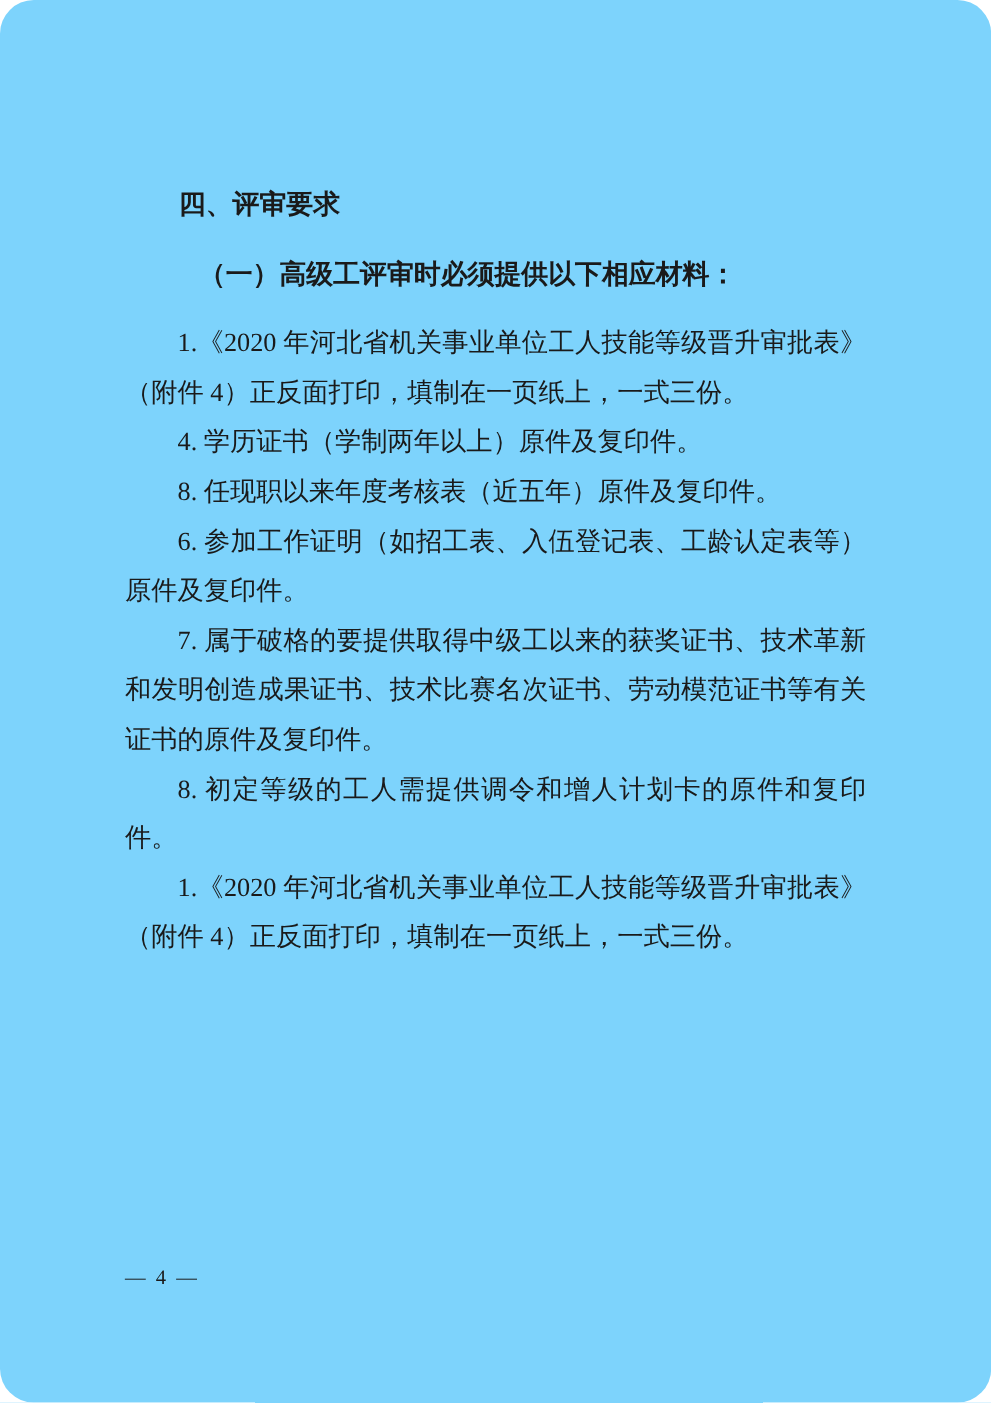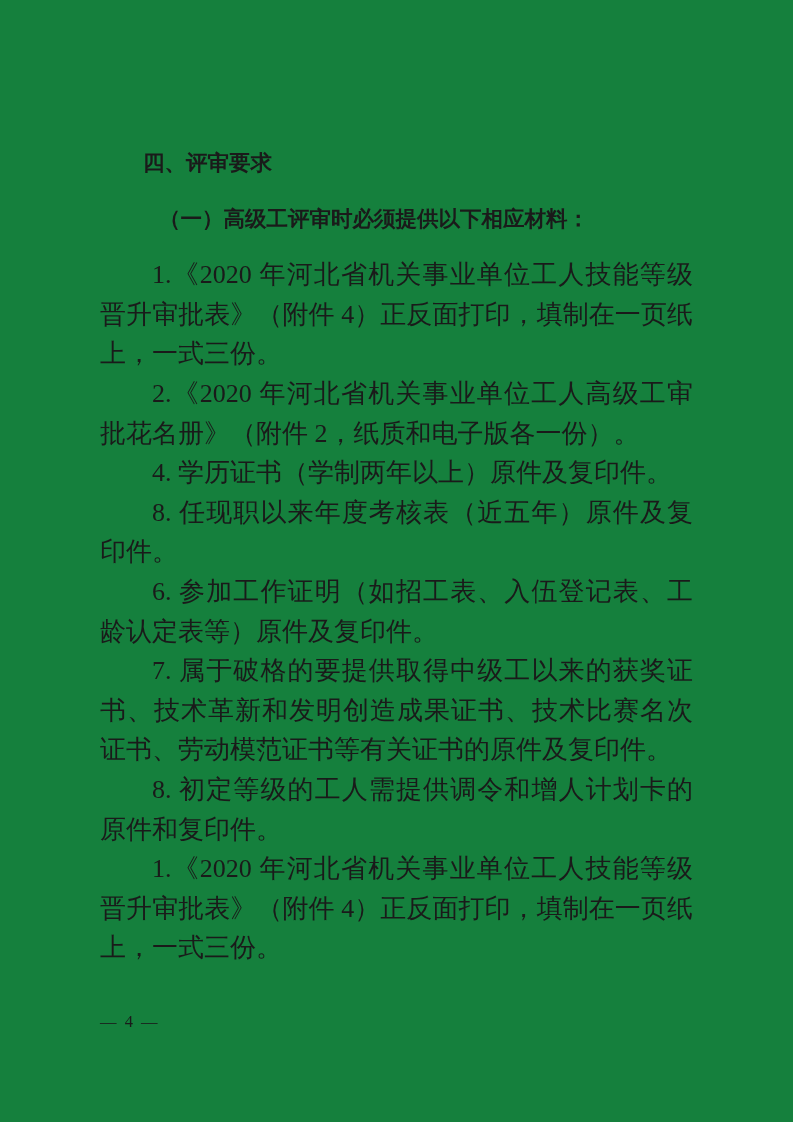--- a/index.html
+++ b/index.html
@@ -11,10 +11,11 @@
     position: relative;
     width: 793px;
     height: 1122px;
-    background: #15803d;
+    background: #7dd3fc;
     overflow: hidden;
     color: #1a1a1a;
     font-family: "Liberation Serif", "DejaVu Serif", serif;
+    border-radius: 27px;
   }
   .content {
     position: absolute;

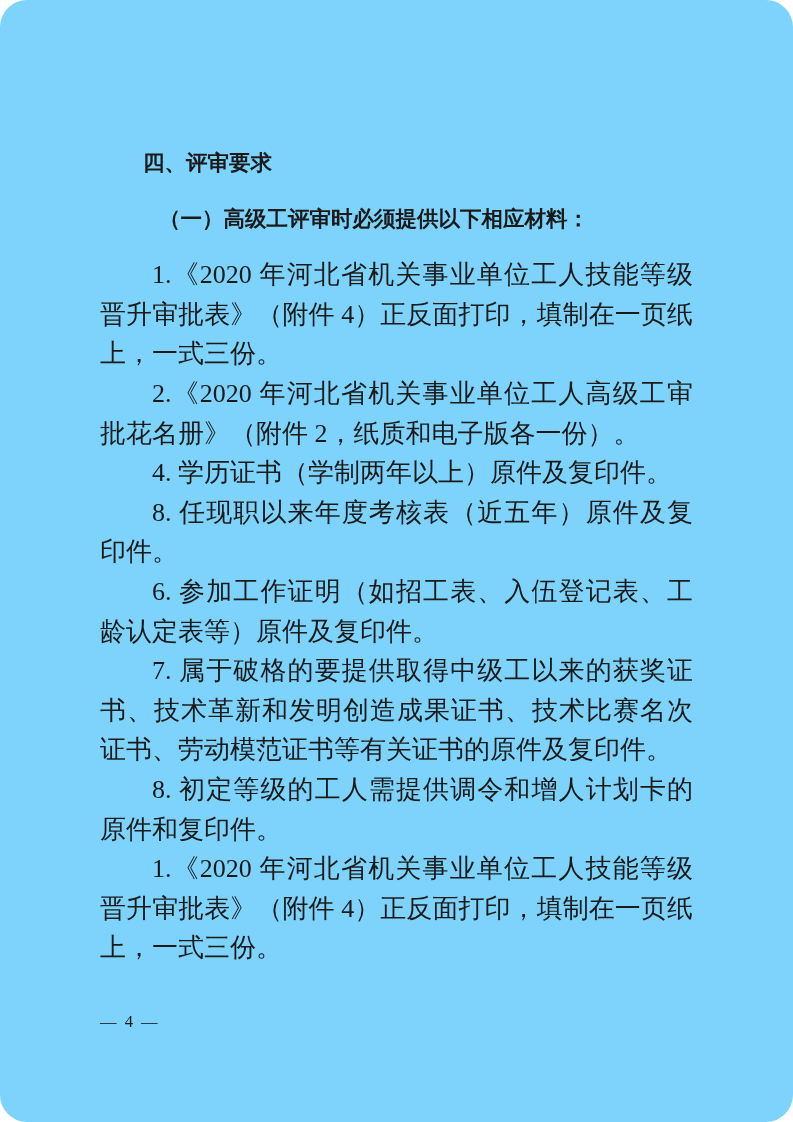--- a/index.html
+++ b/index.html
@@ -25,7 +25,7 @@
   }
   .para {
     margin: 0;
-    font-size: 26px;
+    font-size: 21px;
     line-height: 39.6px;
     text-align: justify;
     text-indent: 2em;

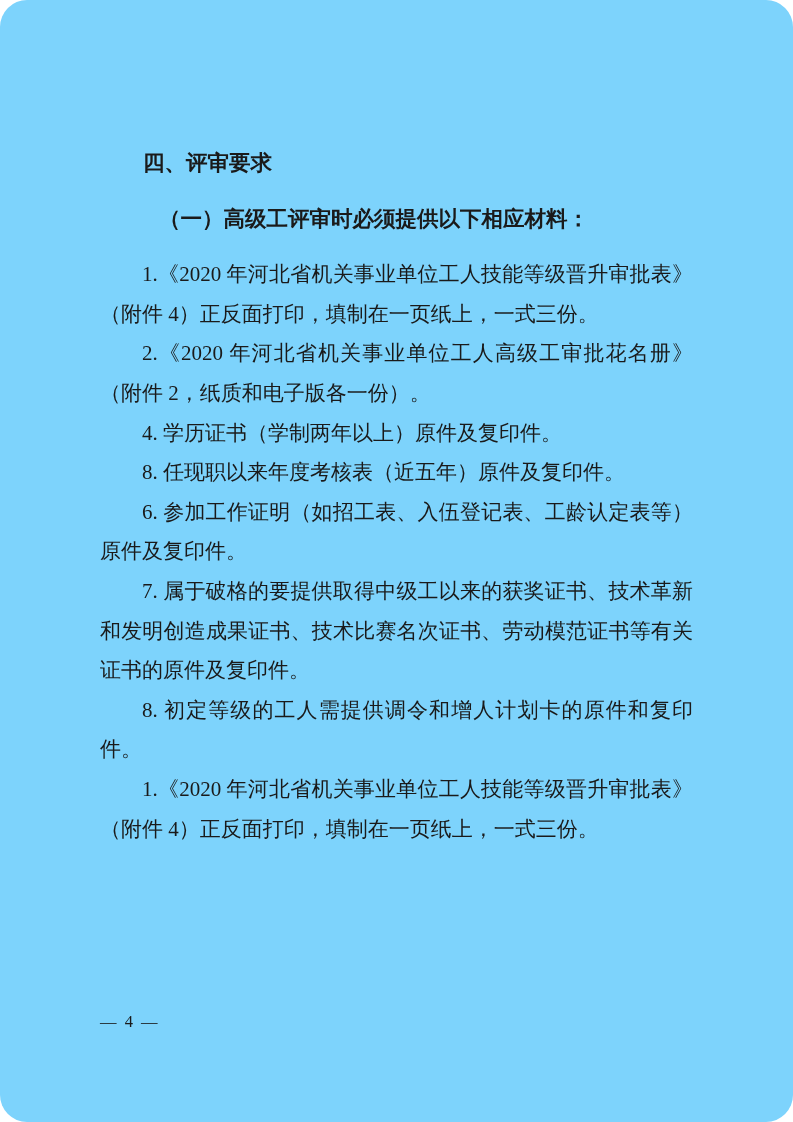--- a/index.html
+++ b/index.html
@@ -69,7 +69,6 @@
     <div class="sub-heading">（一）高级工评审时必须提供以下相应材料：</div>
 
     <p class="para">1.《2020 年河北省机关事业单位工人技能等级晋升审批表》（附件 4）正反面打印，填制在一页纸上，一式三份。</p>
-    <p class="para">2.《2020 年河北省机关事业单位工人高级工审批花名册》（附件 2，纸质和电子版各一份）。</p>
     <p class="para">4. 学历证书（学制两年以上）原件及复印件。</p>
     <p class="para">8. 任现职以来年度考核表（近五年）原件及复印件。</p>
     <p class="para">6. 参加工作证明（如招工表、入伍登记表、工龄认定表等）原件及复印件。</p>

